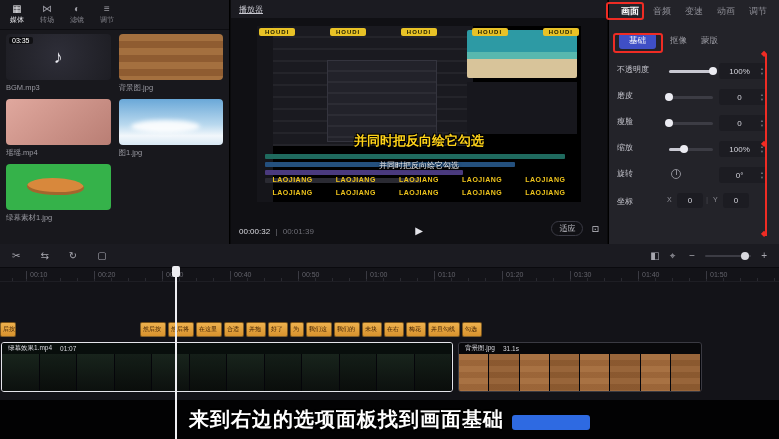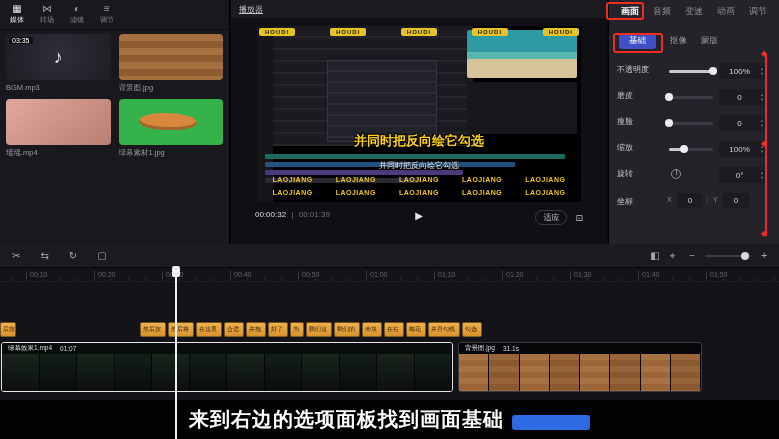--- a/index.html
+++ b/index.html
@@ -173,6 +173,12 @@
           <div class="mname">瑶瑶.mp4</div>
         </div>
         <div class="tile">
+          <div class="thumb th-sky">
+            <div class="cloud"></div>
+          </div>
+          <div class="mname">图1.jpg</div>
+        </div>
+        <div class="tile">
           <div class="thumb th-green">
             <div class="tiger"></div>
           </div>

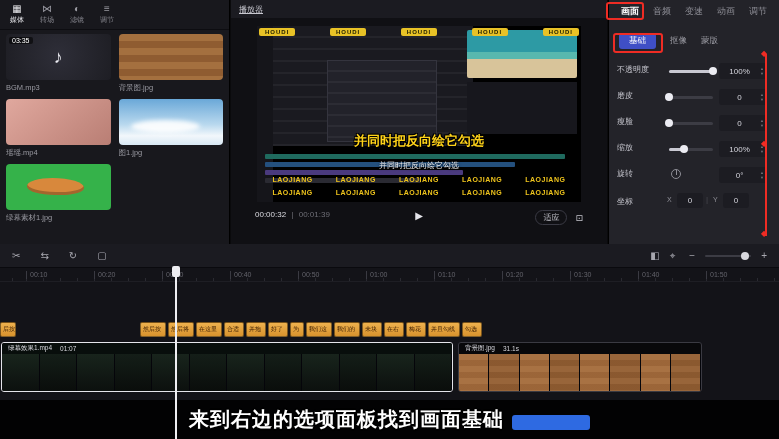--- a/index.html
+++ b/index.html
@@ -54,7 +54,7 @@
   .cap-sub{position:absolute;top:134px;left:0;width:100%;text-align:center;font-size:8px;color:#f2f2f2;text-shadow:0 0 3px #000;}
   .wm-brow{position:absolute;left:4px;right:4px;display:flex;justify-content:space-around;color:#eec31c;font-size:7px;font-weight:bold;letter-spacing:.5px;}
   .wm-b1{top:150px;} .wm-b2{top:163px;}
-  .player-footer{position:absolute;left:0;right:0;top:210px;height:26px;display:flex;align-items:flex-start;padding:0 24px;}
+  .player-footer{position:absolute;left:0;right:0;top:210px;height:26px;display:flex;align-items:flex-end;padding:0 8px;}
   .time{font-size:8px;}
   .cur{color:#dcdce2;} .sep,.tot{color:#6e6e76;margin-left:3px;}
   .play{position:absolute;left:50%;transform:translateX(-50%);color:#e4e4ea;font-size:10px;}

